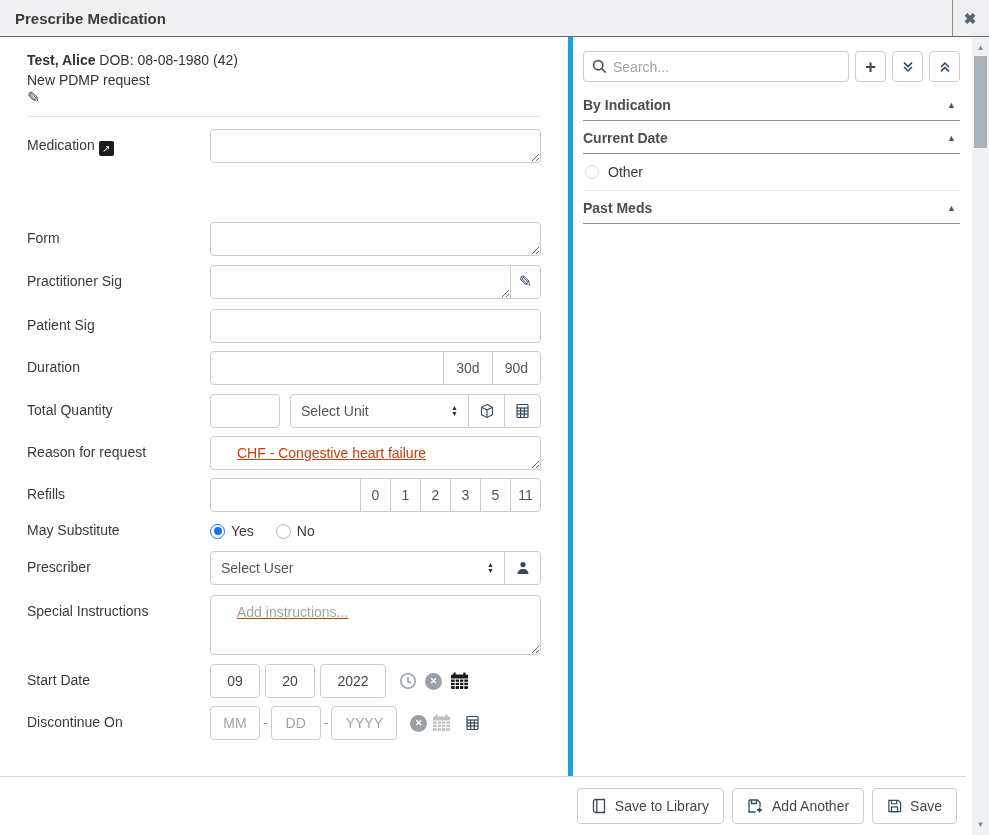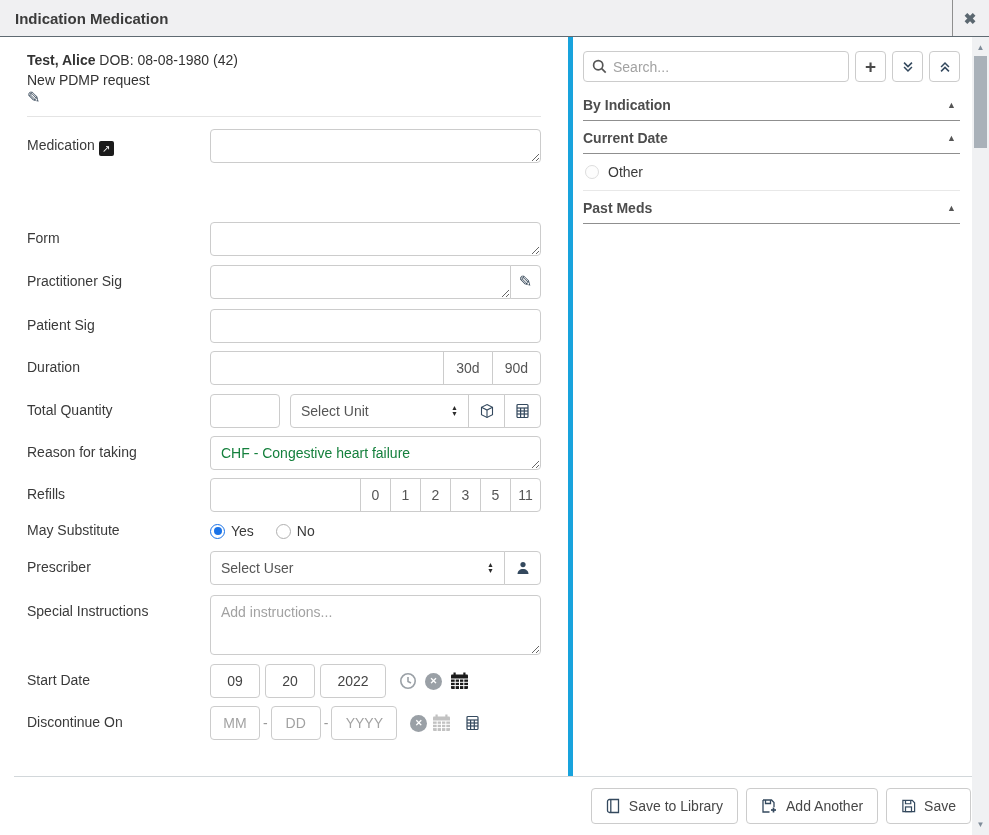--- a/index.html
+++ b/index.html
@@ -133,7 +133,7 @@
 <body>
 
 <div class="hdr">
-  <span class="hdr-title">Indication Medication</span>
+  <span class="hdr-title">Prescribe Medication</span>
   <span class="hdr-sep"></span>
   <button class="close-btn">✖</button>
 </div>

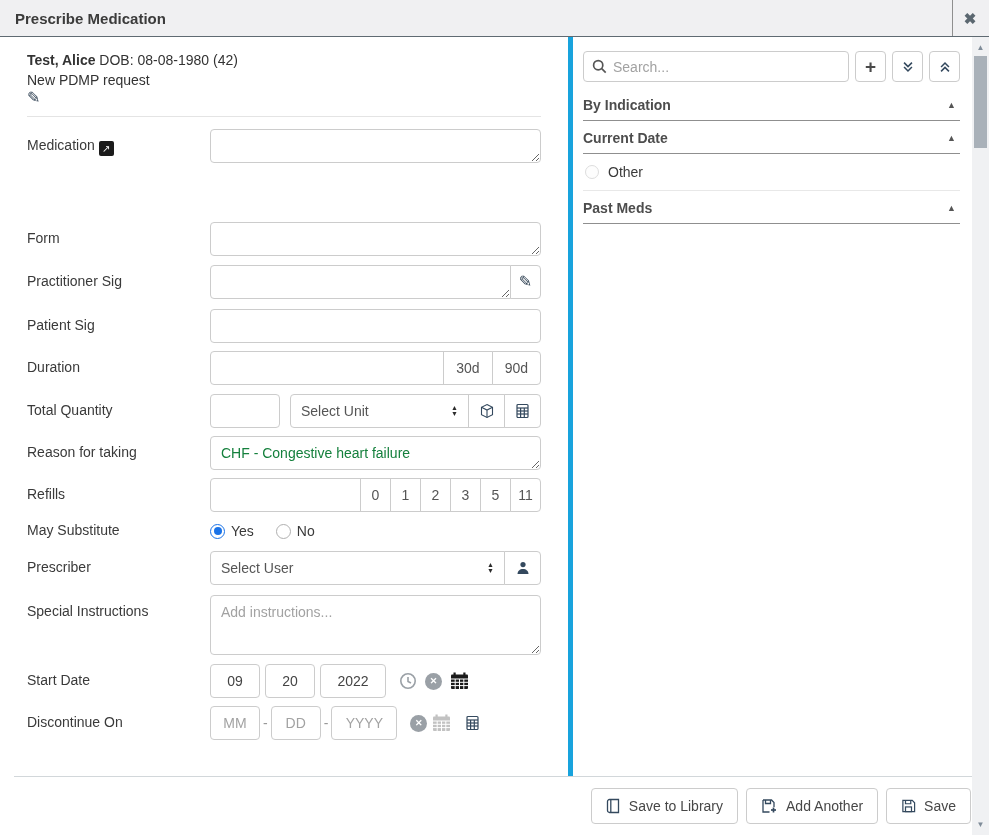--- a/index.html
+++ b/index.html
@@ -230,7 +230,7 @@
   </div>
 
   <div class="frow">
-    <div class="frow-label">Reason for taking</div>
+    <div class="frow-label">Reason for request</div>
     <div class="frow-ctrl">
       <textarea class="ta" style="">CHF - Congestive heart failure</textarea>
     </div>

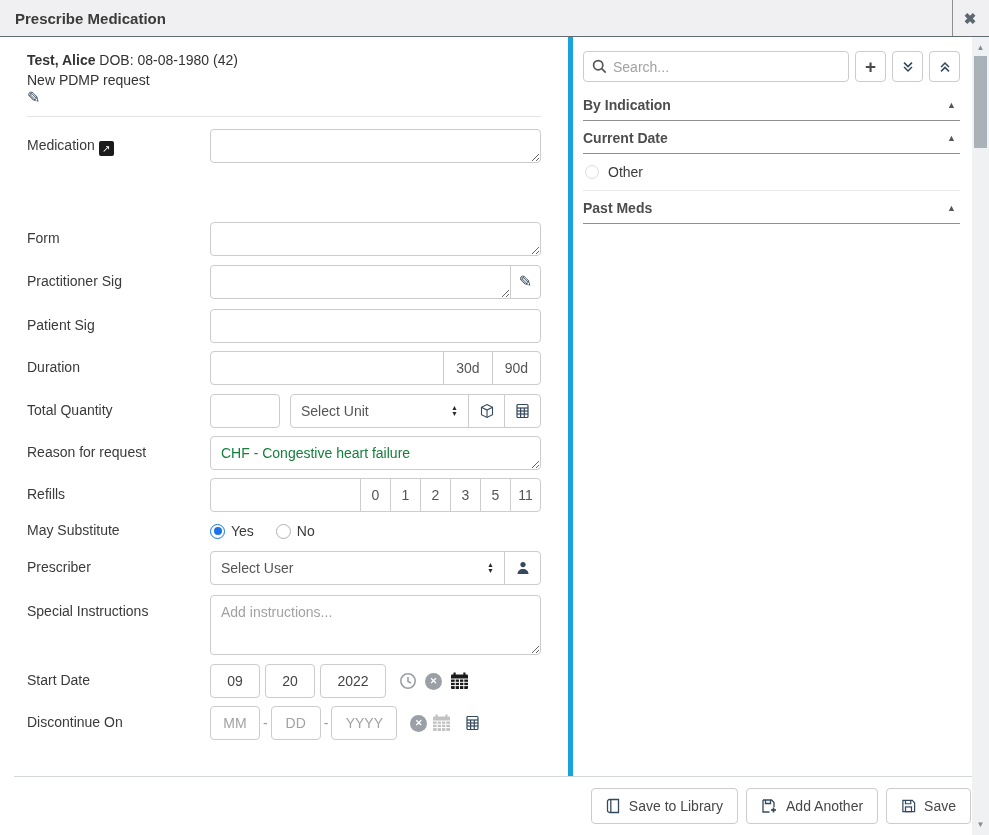--- a/index.html
+++ b/index.html
@@ -41,7 +41,7 @@
   }
   .ta, .inp {
     border: 1px solid #ccc; border-radius: 4px; font: 14px "Liberation Sans", sans-serif;
-    color: #15803d; padding: 6px 10px; background: #fff; width: 100%;
+    color: #c2410c; padding: 6px 26px; background: #fff; width: 100%; text-decoration: underline;
   }
   .ta { height: 34px; line-height: 20px; overflow: hidden; display: block; }
   .ta.tall { height: 60px; }

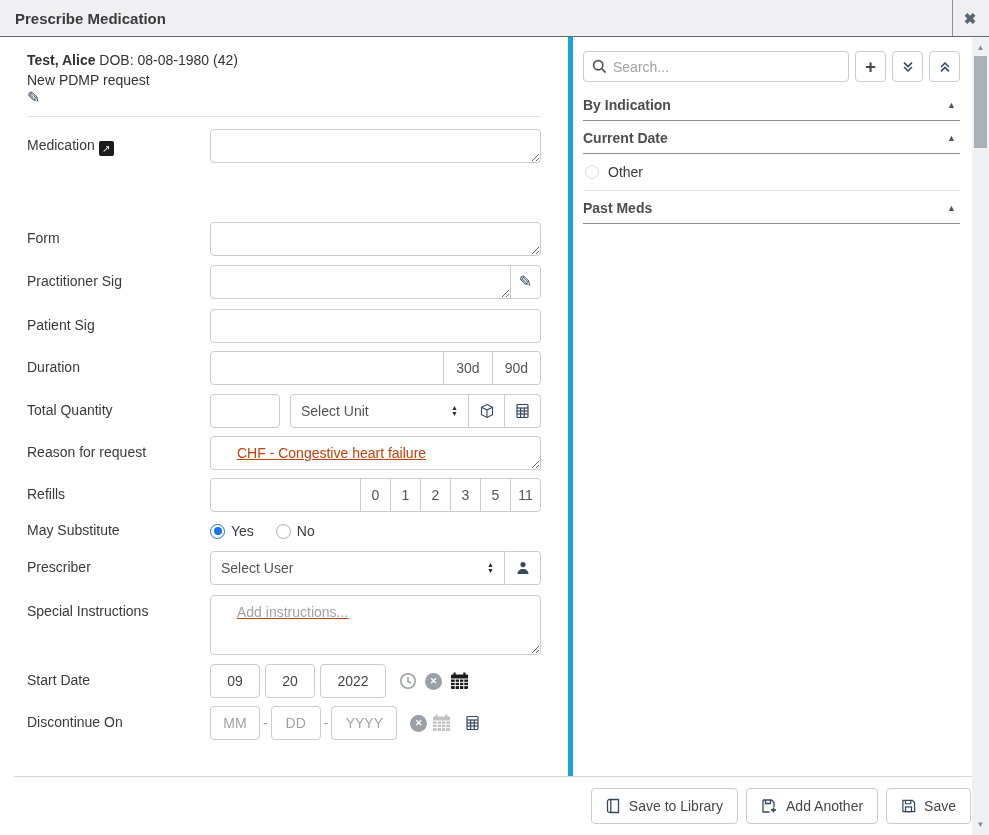--- a/index.html
+++ b/index.html
@@ -113,7 +113,7 @@
   .faint-radio { width: 14px; height: 14px; border-radius: 50%; border: 1px solid #ddd; background: #fdfdfd; flex: none; }
   
   .footer {
-    position: absolute; top: 776px; left: 14px; width: 966px; height: 59px;
+    position: absolute; top: 776px; left: 0; width: 966px; height: 59px;
     border-top: 1px solid #d2d7da; background: #fff;
     display: flex; align-items: center; justify-content: flex-end; gap: 8px; padding-right: 9px;
   }

